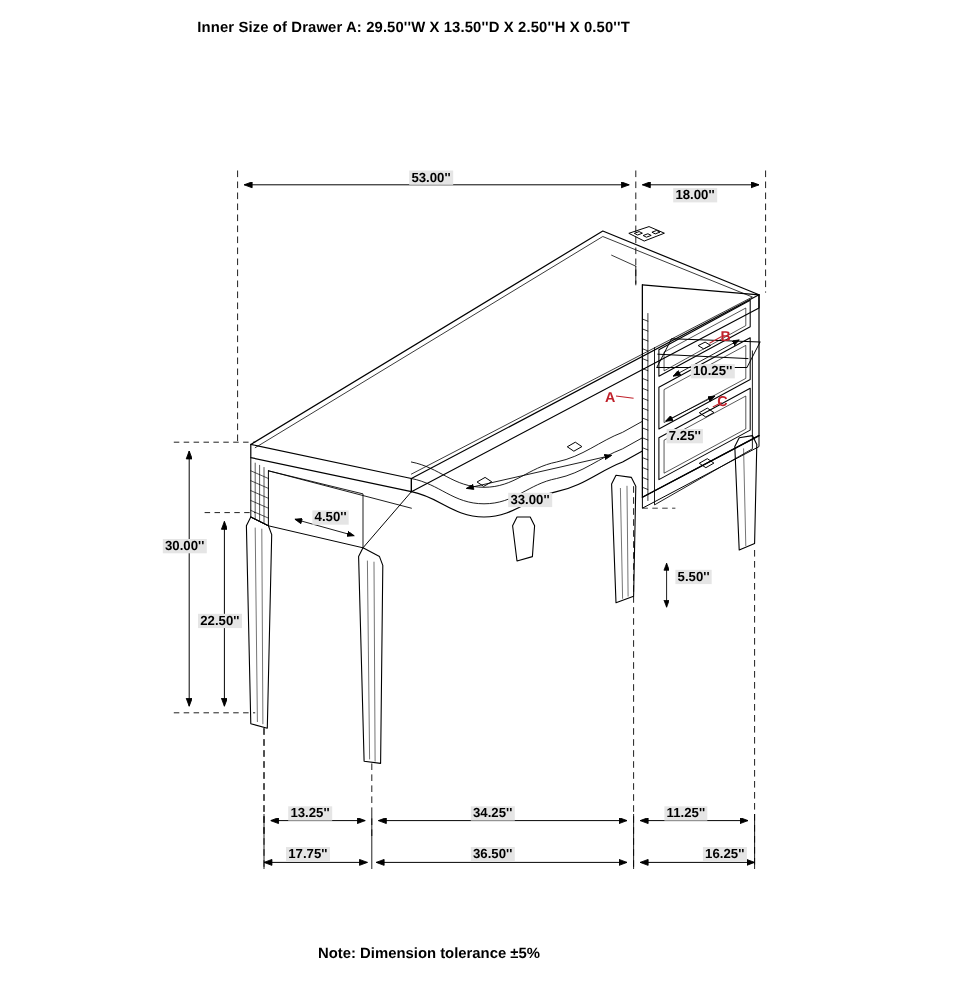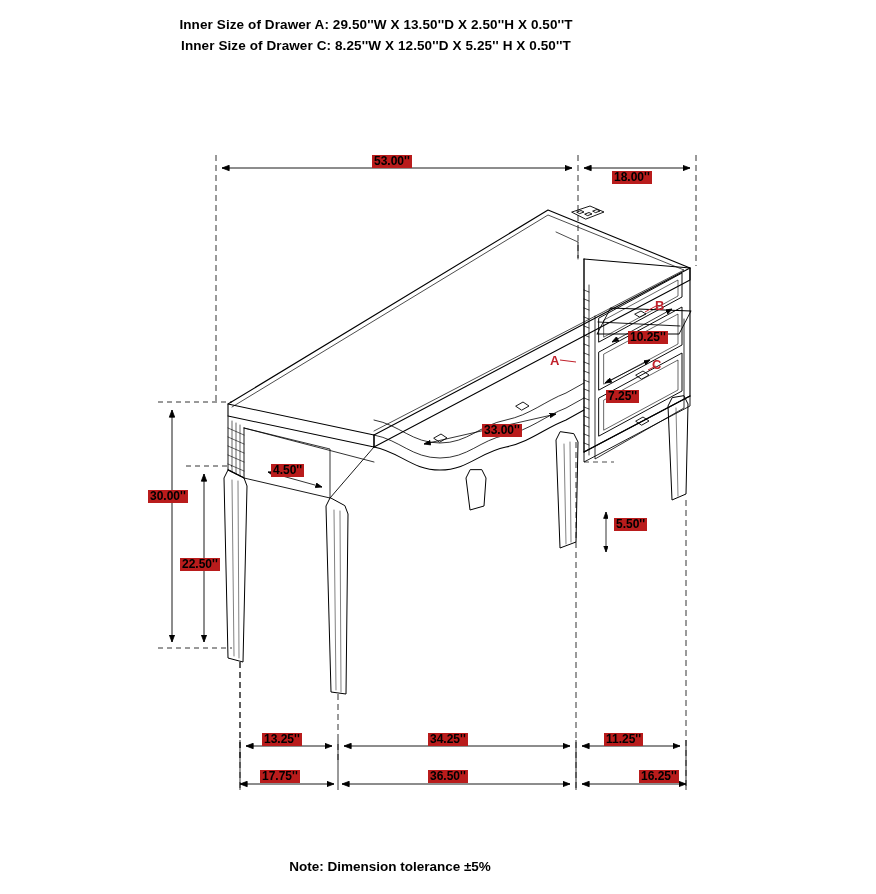--- a/index.html
+++ b/index.html
@@ -74,7 +74,6 @@
 
   <div class="header-block">
     <div class="header-line">Inner Size of Drawer A: 29.50''W X 13.50''D X 2.50''H X 0.50''T</div>
-    <div class="header-line">Inner Size of Drawer C: 8.25''W X 12.50''D X 5.25''  H X 0.50''T</div>
   </div>
 
   <svg class="drawing" viewBox="0 0 876 894">

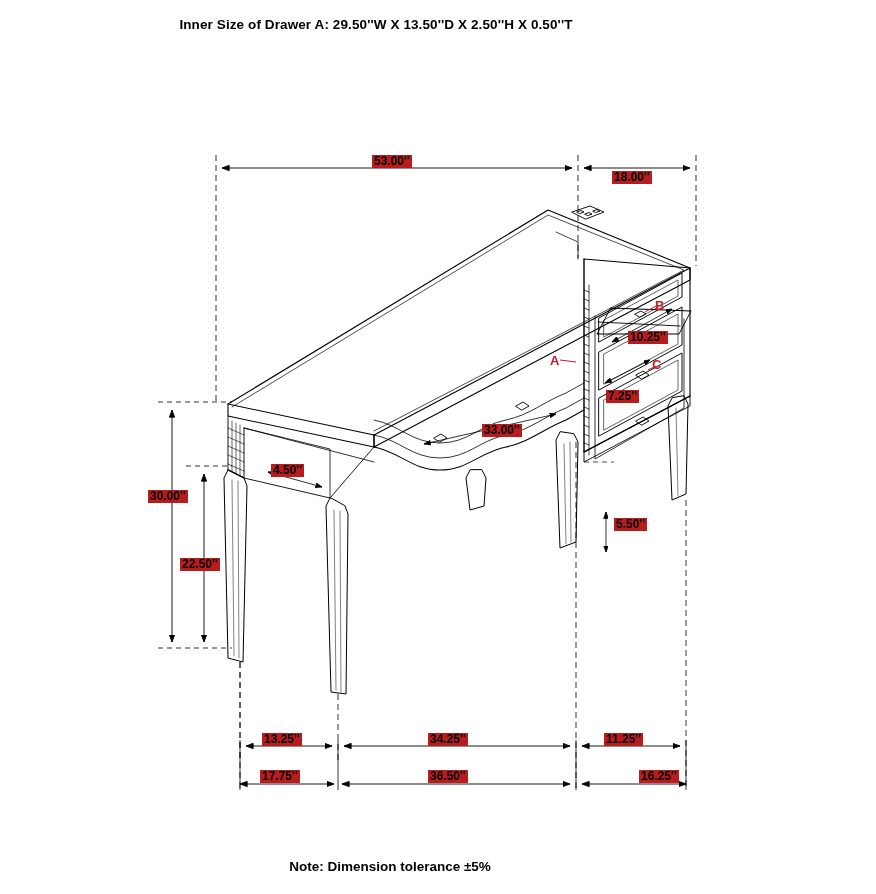--- a/index.html
+++ b/index.html
@@ -55,7 +55,7 @@
     font-size: 12px;
     font-weight: bold;
     white-space: nowrap;
-    background: #b91c1c;
+    background: #e5e5e5;
     padding: 0 2px;
     line-height: 13px;
   }

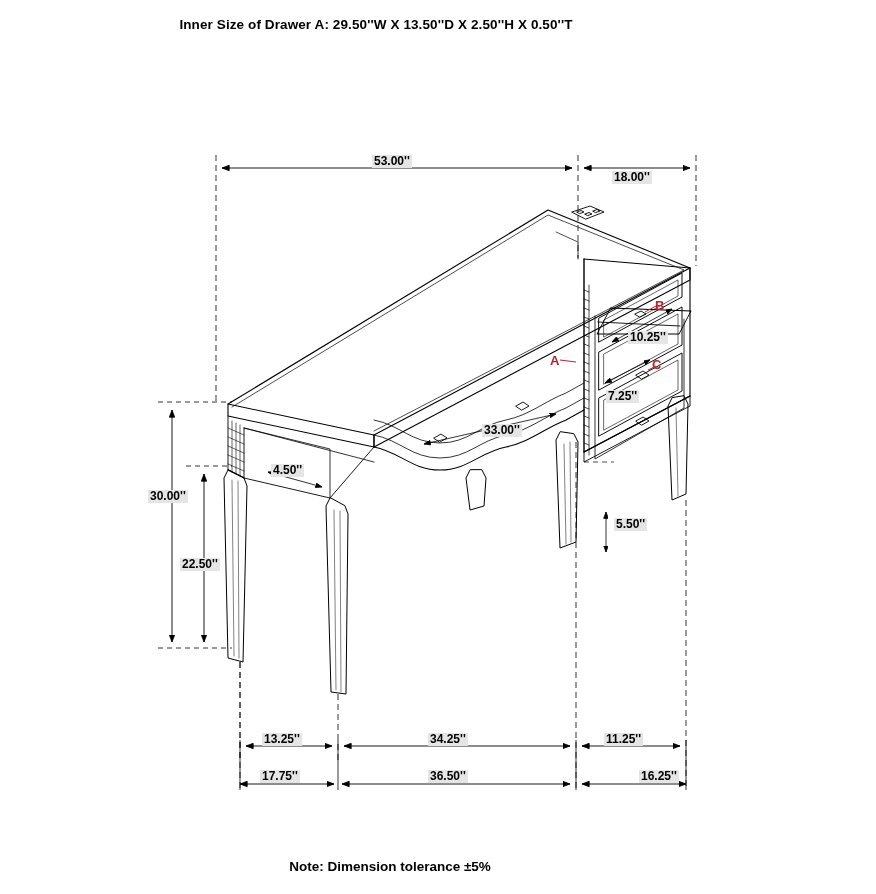--- a/index.html
+++ b/index.html
@@ -287,7 +287,7 @@
   <div class="dimlabel" style="left:628px; top:331px;">10.25''</div>
   <div class="dimlabel" style="left:606px; top:390px;">7.25''</div>
 
-  <div class="dimlabel" style="left:462px; top:424px;margin-left:20px;">33.00''</div>
+  <div class="dimlabel" style="left:462px; top:448px;">33.00''</div>
   <div class="dimlabel" style="left:271px; top:464px;">4.50''</div>
 
   <div class="dimlabel" style="left:148px; top:490px;">30.00''</div>

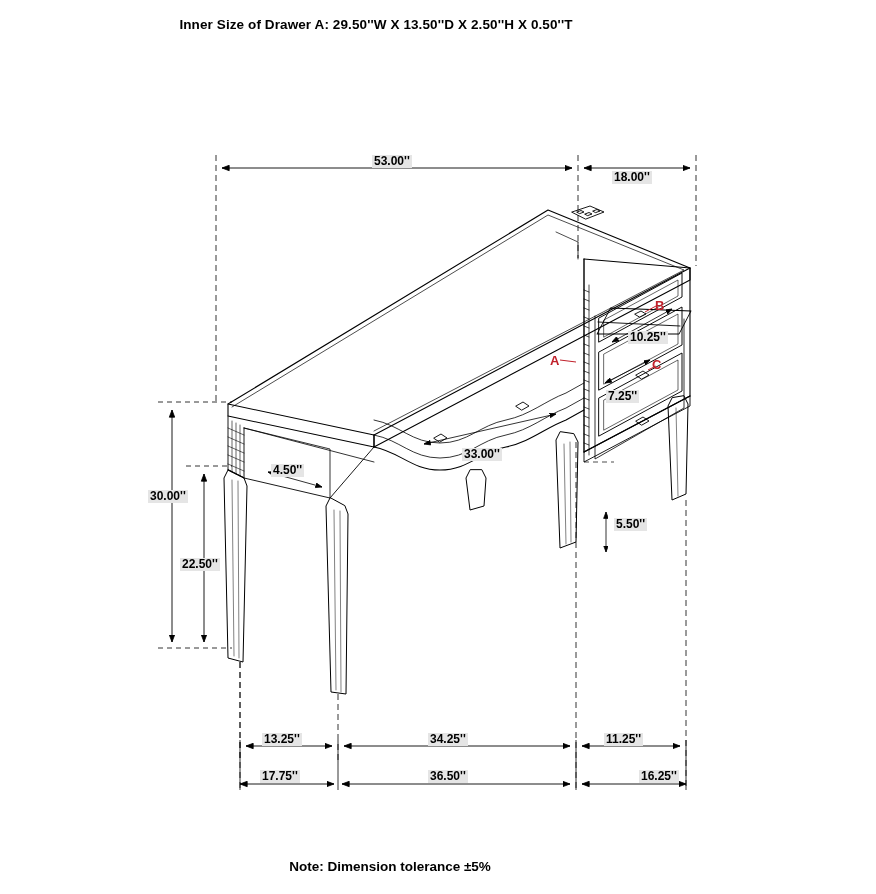--- a/index.html
+++ b/index.html
@@ -288,7 +288,7 @@
   <div class="dimlabel" style="left:606px; top:390px;">7.25''</div>
 
   <div class="dimlabel" style="left:462px; top:448px;">33.00''</div>
-  <div class="dimlabel" style="left:271px; top:464px;">4.50''</div>
+  <div class="dimlabel" style="left:284px; top:464px;">4.50''</div>
 
   <div class="dimlabel" style="left:148px; top:490px;">30.00''</div>
   <div class="dimlabel" style="left:180px; top:558px;">22.50''</div>

